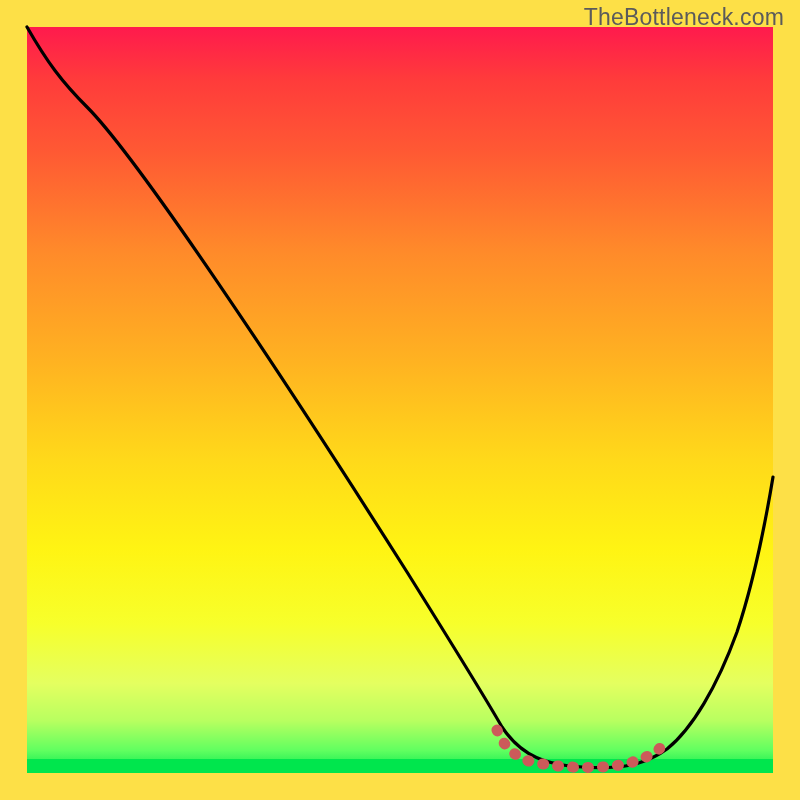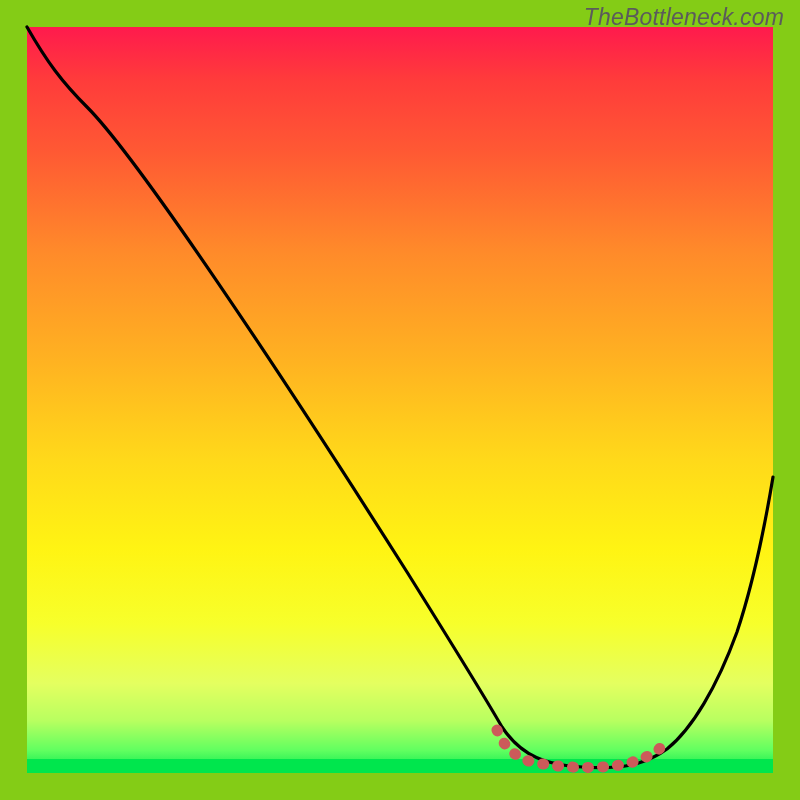--- a/index.html
+++ b/index.html
@@ -15,8 +15,7 @@
     position: relative;
     width: 800px;
     height: 800px;
-    background: #84cc16;
-    font-style: italic;
+    background: #fde047;
   }
   .plot {
     position: absolute;

